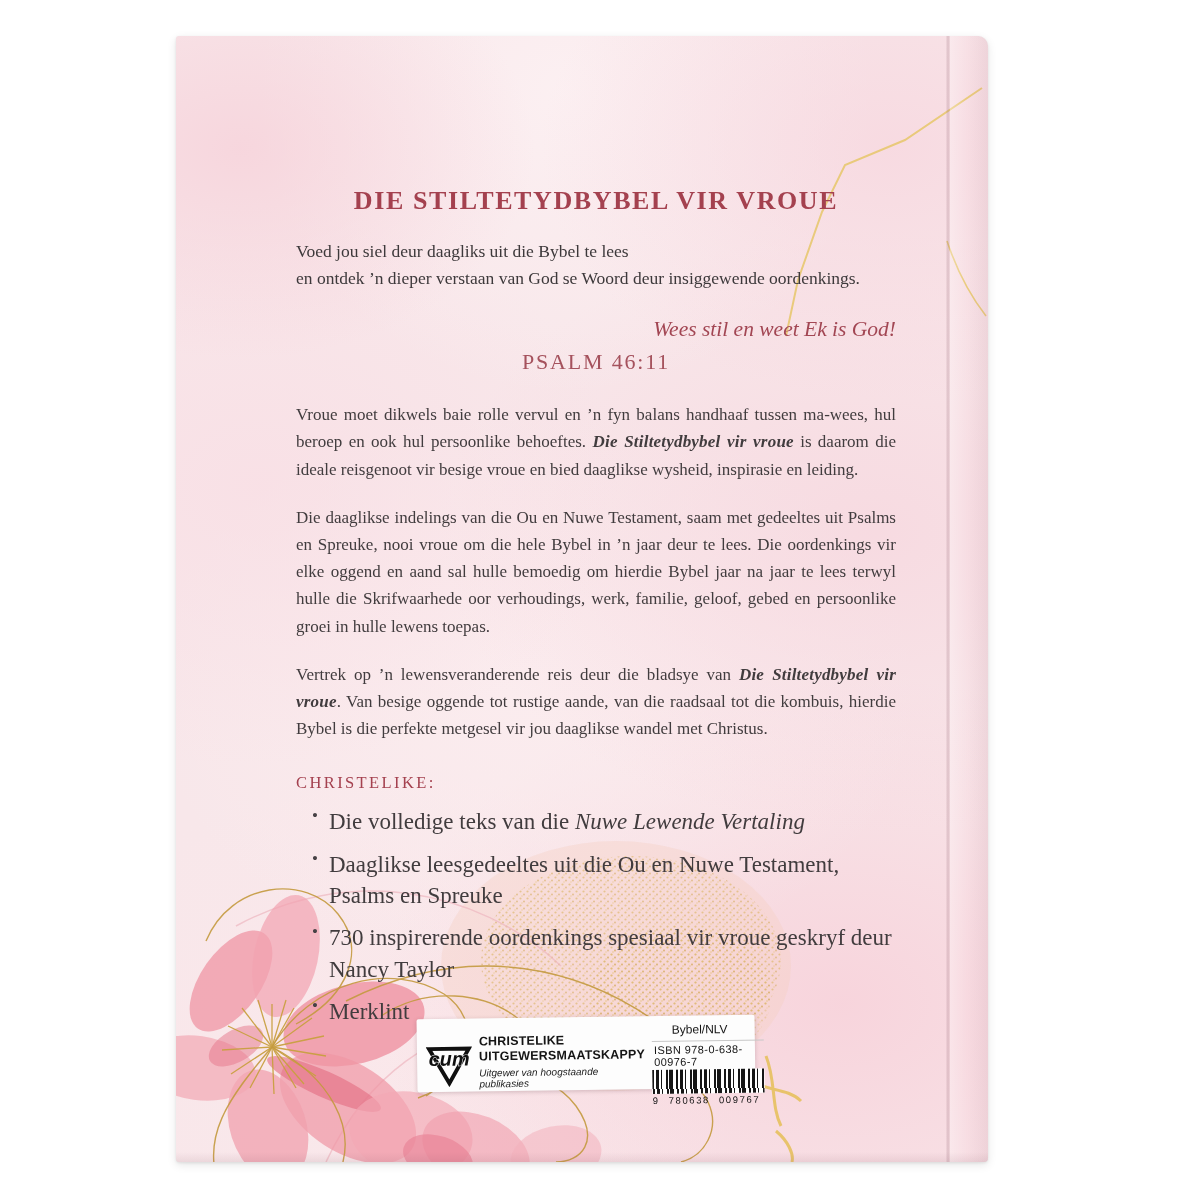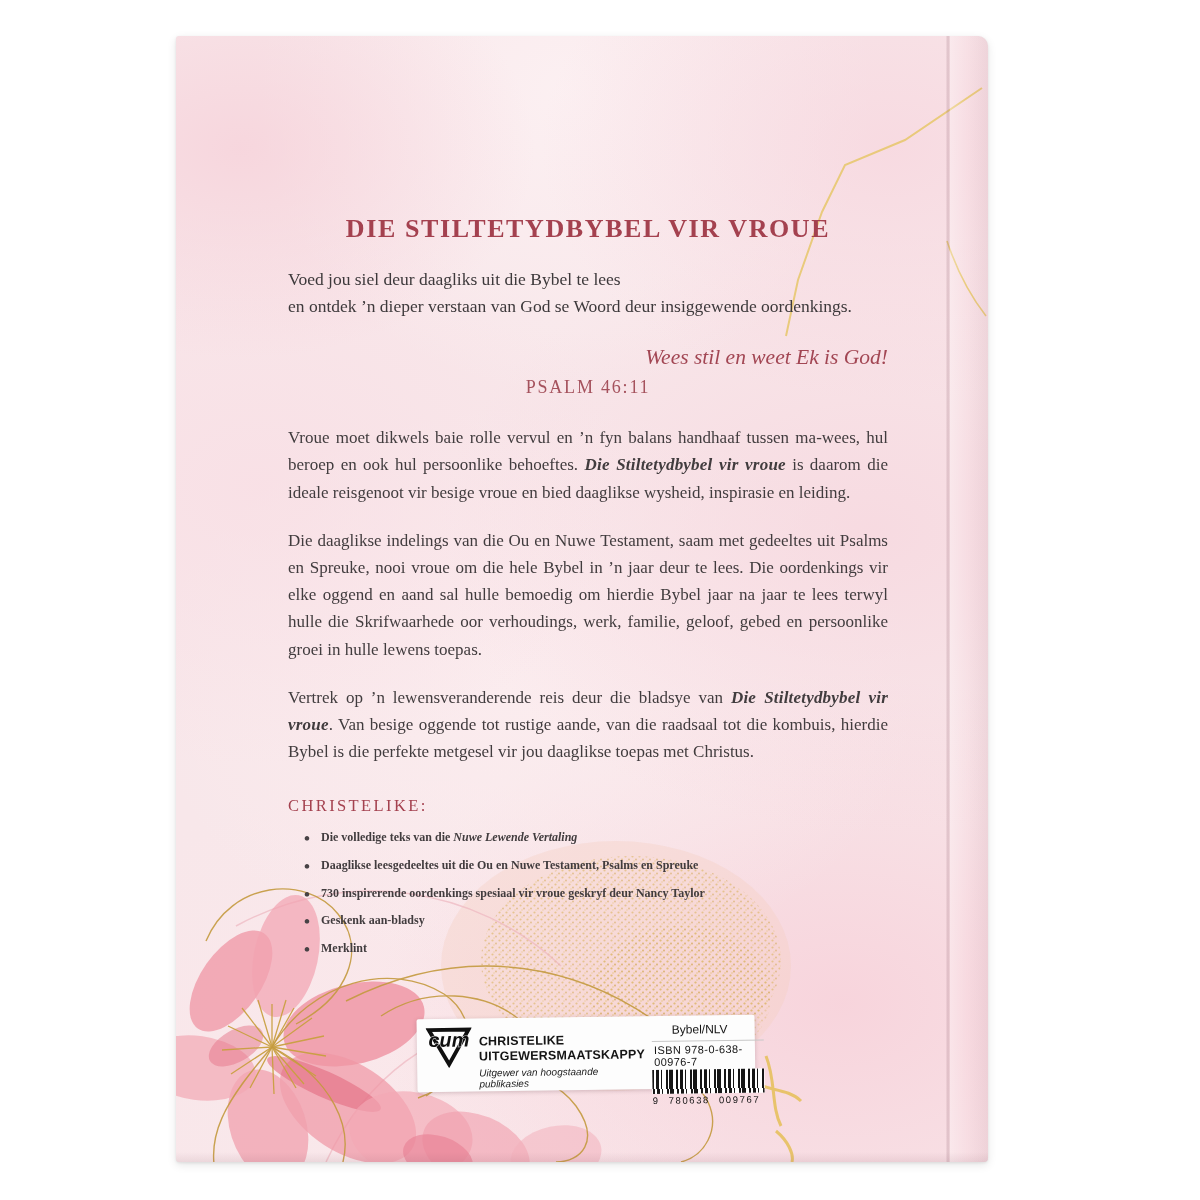--- a/index.html
+++ b/index.html
@@ -41,9 +41,8 @@
   }
   
   .content{
-    position:absolute;left:112px;top:150px;width:600px;
+    position:absolute;left:120px;top:150px;width:600px;
     color:#413c3e;
-    margin-top:28px;
   }
   .title{
     text-align:center;white-space:nowrap;

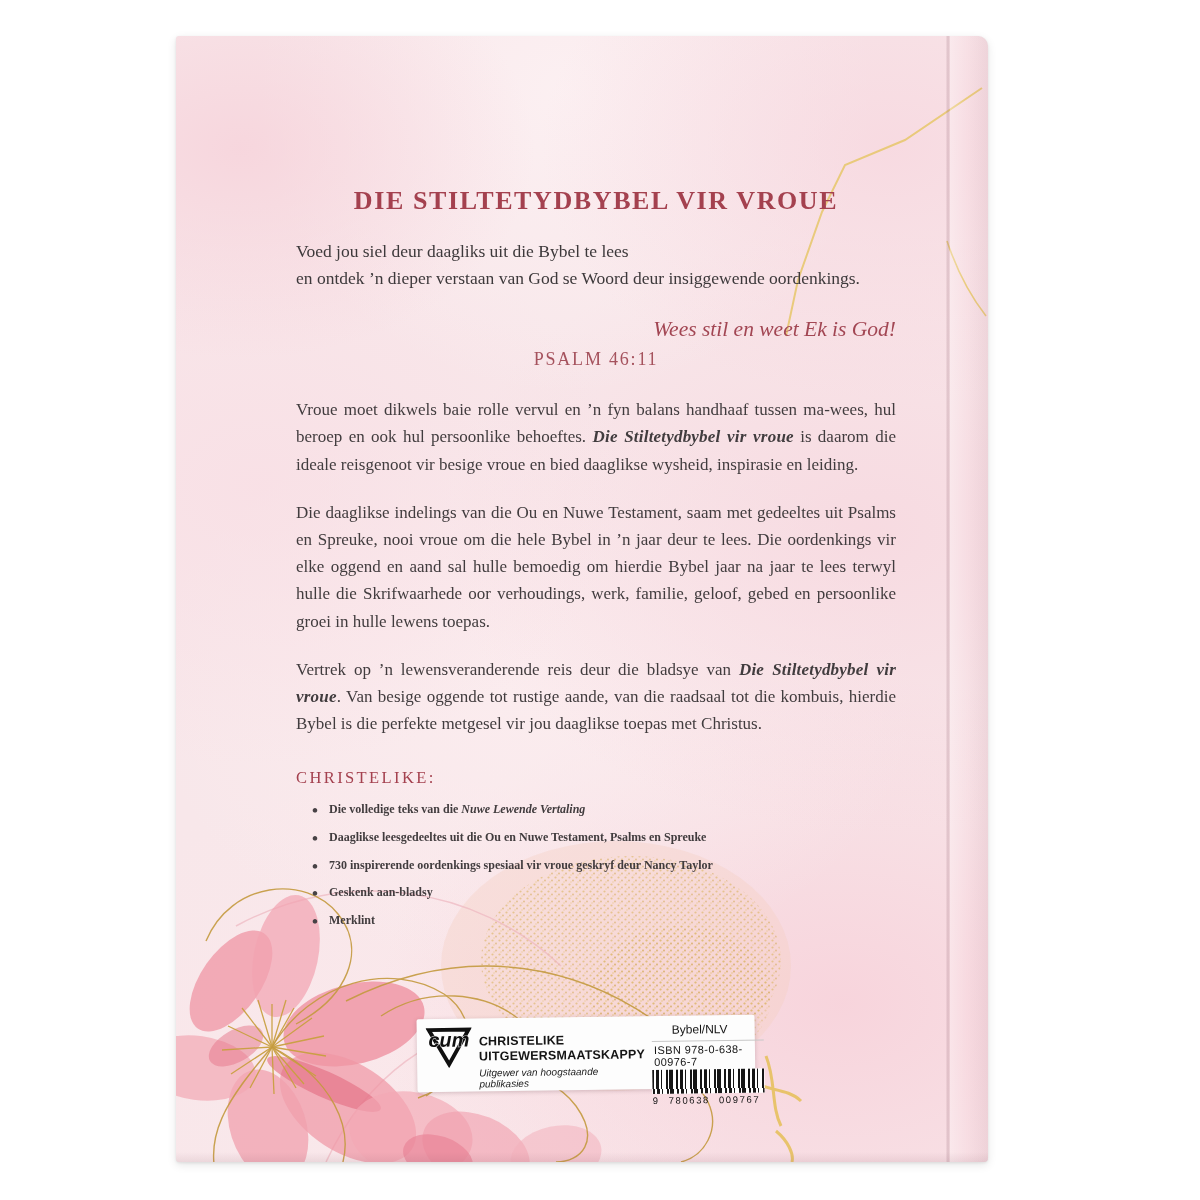--- a/index.html
+++ b/index.html
@@ -51,7 +51,7 @@
   }
   .subtitle{margin-top:22px;font-size:17.5px;line-height:1.55;color:#3d393b;}
   .quote{margin-top:25px;text-align:right;font-style:italic;font-size:21.5px;color:#a24653;}
-  .quote-ref{margin-top:7px;text-align:center;font-size:18px;letter-spacing:1.8px;color:#a5525d;}
+  .quote-ref{margin-top:7px;text-align:center;font-size:22px;letter-spacing:1.8px;color:#a5525d;}
   .para{margin-top:21px;font-size:17px;line-height:1.6;text-align:justify;}
   .para:first-of-type{margin-top:26px;}
   .para b i, .para i b{letter-spacing:.2px;}

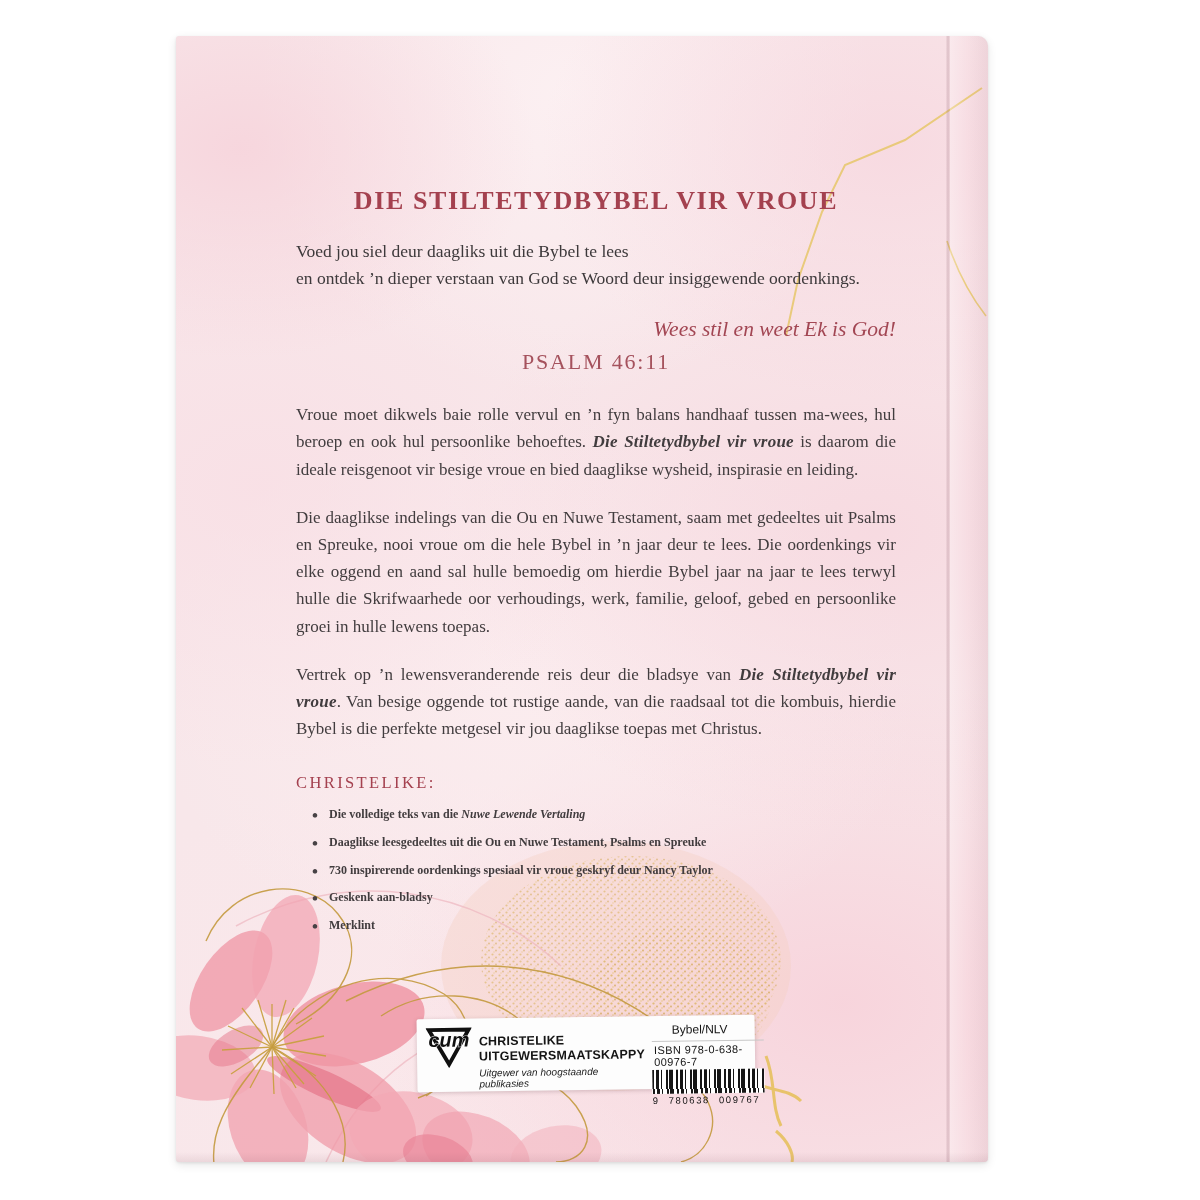--- a/index.html
+++ b/index.html
@@ -194,7 +194,7 @@
 
     <p class="para">Die daaglikse indelings van die Ou en Nuwe Testament, saam met gedeeltes uit Psalms en Spreuke, nooi vroue om die hele Bybel in ’n jaar deur te lees. Die oordenkings vir elke oggend en aand sal hulle bemoedig om hierdie Bybel jaar na jaar te lees terwyl hulle die Skrifwaarhede oor verhoudings, werk, familie, geloof, gebed en persoonlike groei in hulle lewens toepas.</p>
 
-    <p class="para"><span>Vertrek op ’n lewensveranderende reis deur die bladsye van </span><b><i>Die Stiltetydbybel vir vroue</i></b><span>. Van besige oggende tot rustige aande, van die raadsaal tot die kombuis, hierdie Bybel is die perfekte metgesel vir jou daaglikse toepas met Christus.</span></p>
+    <p class="para"><span>Vertrek op ’n lewensveranderende reis deur die bladsye van </span><b><i>Die Stiltetydbybel vir vroue</i></b><span>. Van besige oggende tot rustige aande, van die raadsaal tot die kombuis, hierdie Bybel is die perfekte metgesel vir jou daaglikse wandel met Christus.</span></p>
 
     <div class="feat-head">CHRISTELIKE:</div>
 

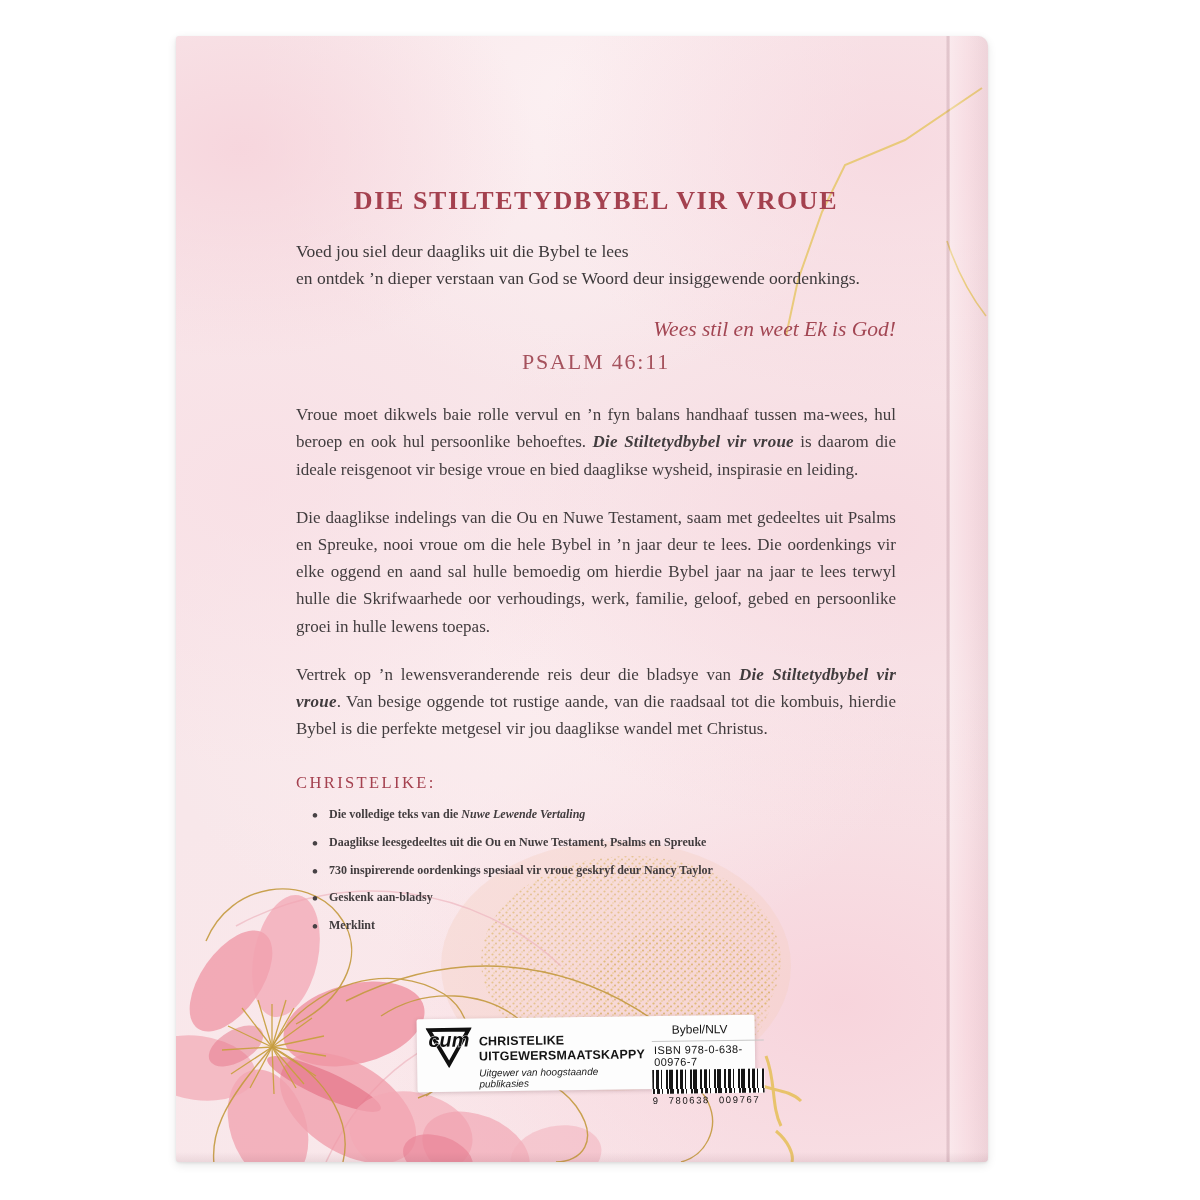--- a/index.html
+++ b/index.html
@@ -59,7 +59,7 @@
   ul.features{margin:13px 0 0 0;padding:0;list-style:none;}
   ul.features li{
     position:relative;padding-left:33px;margin-bottom:11.5px;
-    font-size:12px;line-height:1.35;font-weight:bold;
+    font-size:23px;line-height:1.35;
   }
   ul.features li::before{
     content:"•";position:absolute;left:16px;top:-1px;color:#474245;font-size:17px;

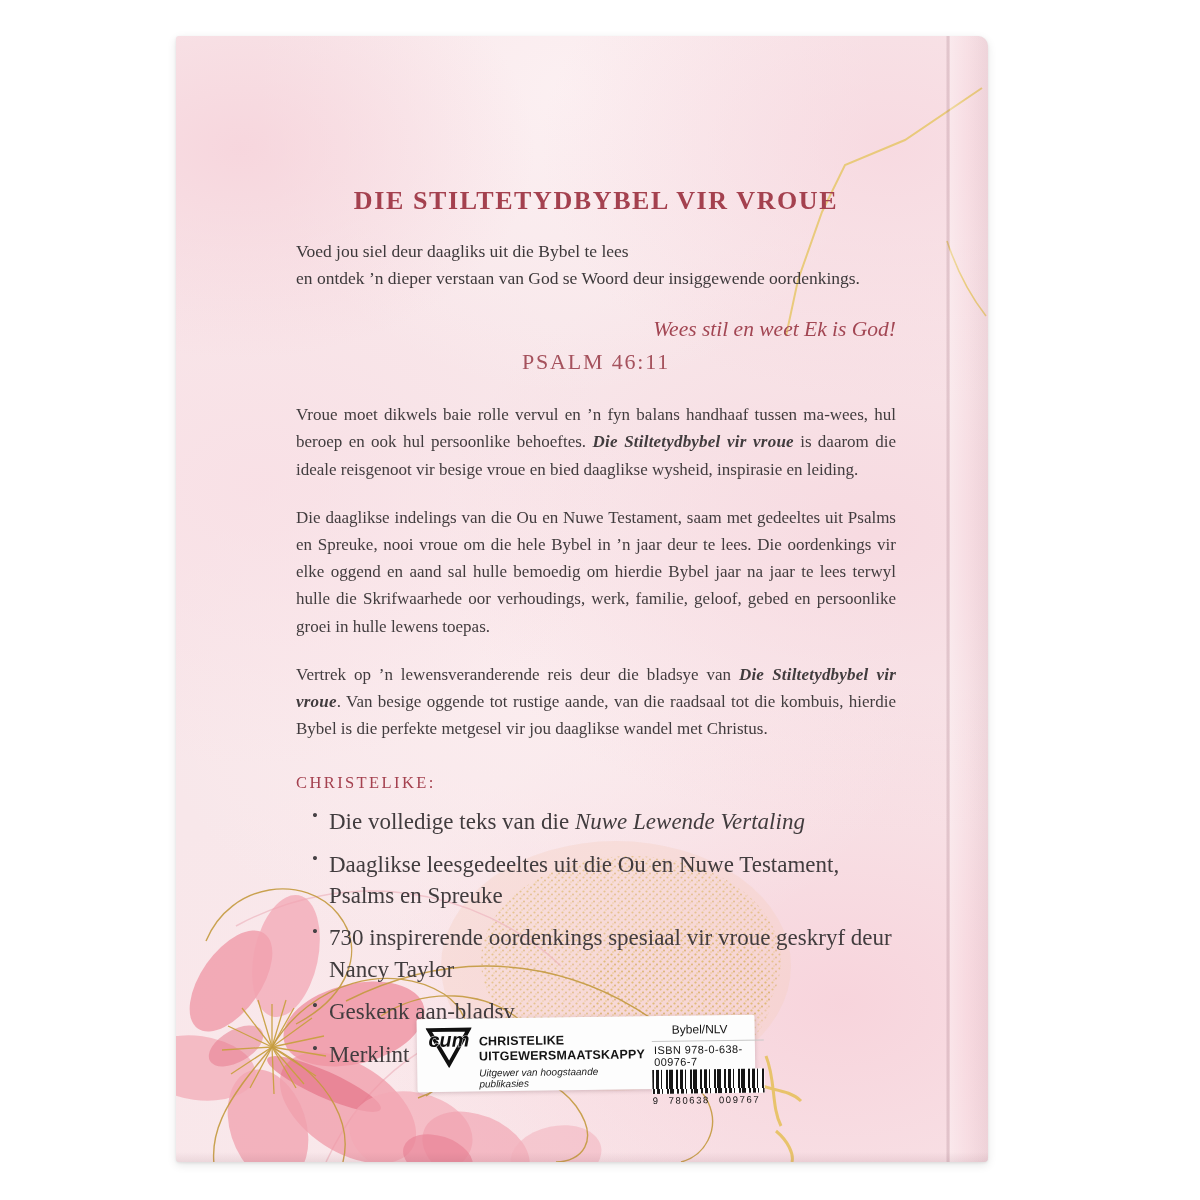--- a/index.html
+++ b/index.html
@@ -202,7 +202,6 @@
       <li><span>Die volledige teks van die </span><span class="feat-em">Nuwe Lewende Vertaling</span></li>
       <li>Daaglikse leesgedeeltes uit die Ou en Nuwe Testament, Psalms en Spreuke</li>
       <li>730 inspirerende oordenkings spesiaal vir vroue geskryf deur Nancy Taylor</li>
-      <li>Geskenk aan-bladsy</li>
       <li>Merklint</li>
     </ul>
   </div>

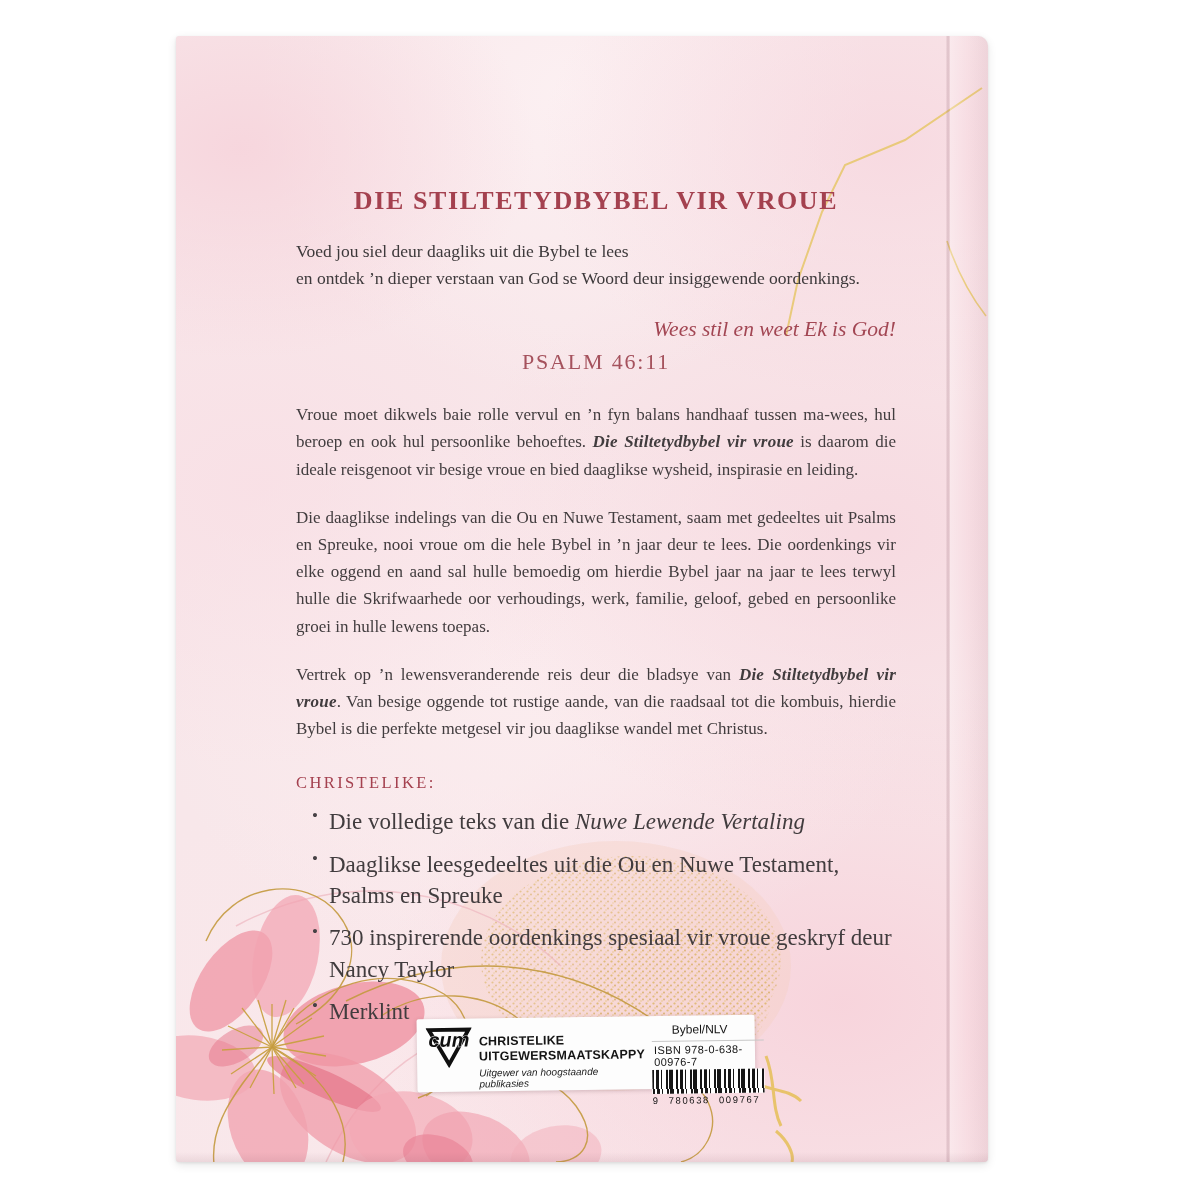--- a/index.html
+++ b/index.html
@@ -74,7 +74,7 @@
     display:flex;gap:7px;padding:5px 8px 5px 9px;box-sizing:border-box;
     font-family:"Liberation Sans", sans-serif;color:#151515;
   }
-  .logo-wrap{flex:0 0 46px;display:flex;align-items:flex-start;}
+  .logo-wrap{flex:0 0 46px;display:flex;align-items:flex-end;}
   .pub-block{flex:0 0 148px;margin-top:11px;}
   .pub-line{font-size:12.5px;font-weight:bold;line-height:1.2;letter-spacing:.2px;}
   .pub-tag{margin-top:3px;font-size:10px;font-style:italic;color:#222;}

